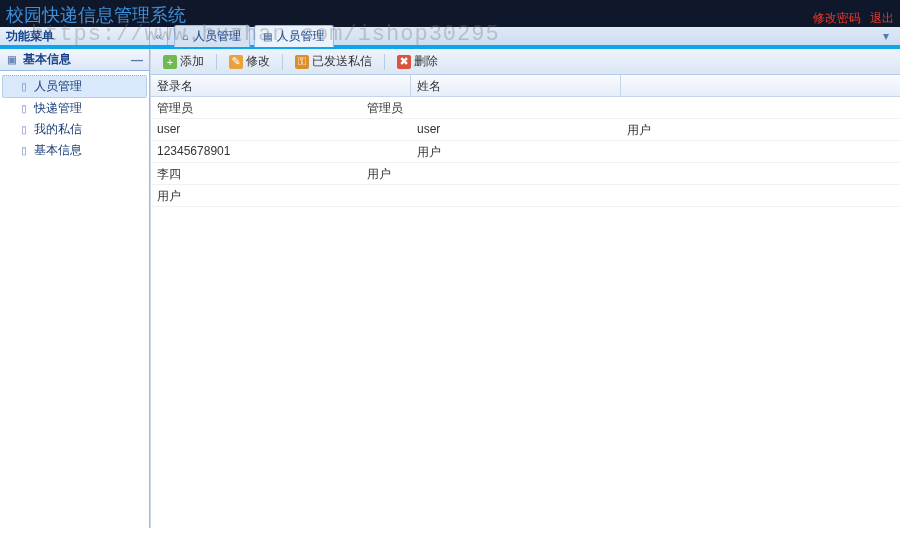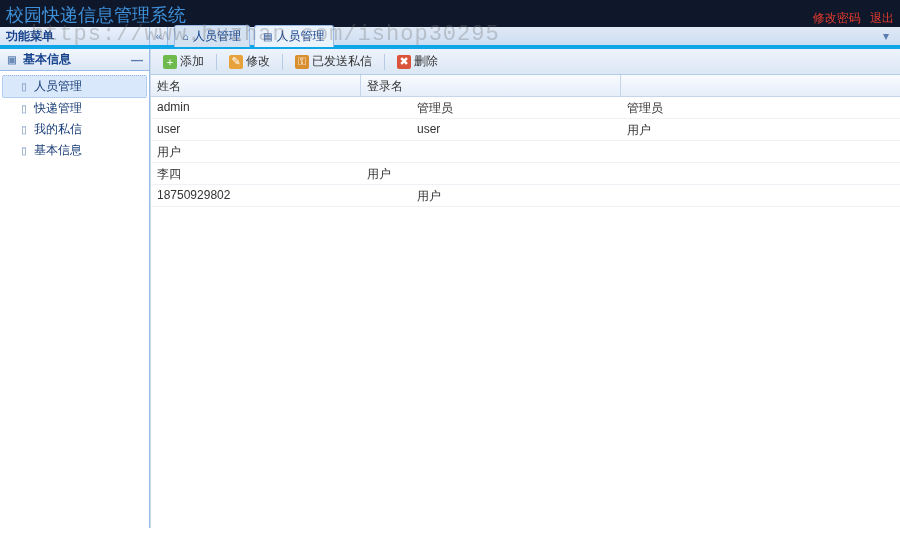--- a/index.html
+++ b/index.html
@@ -318,8 +318,8 @@
     </div>
 
     <div class="grid-head">
+      <div class="ghcell col-login">登录名</div>
       <div class="ghcell col-name">姓名</div>
-      <div class="ghcell col-login">登录名</div>
     </div>
 
     <div class="grid-body">

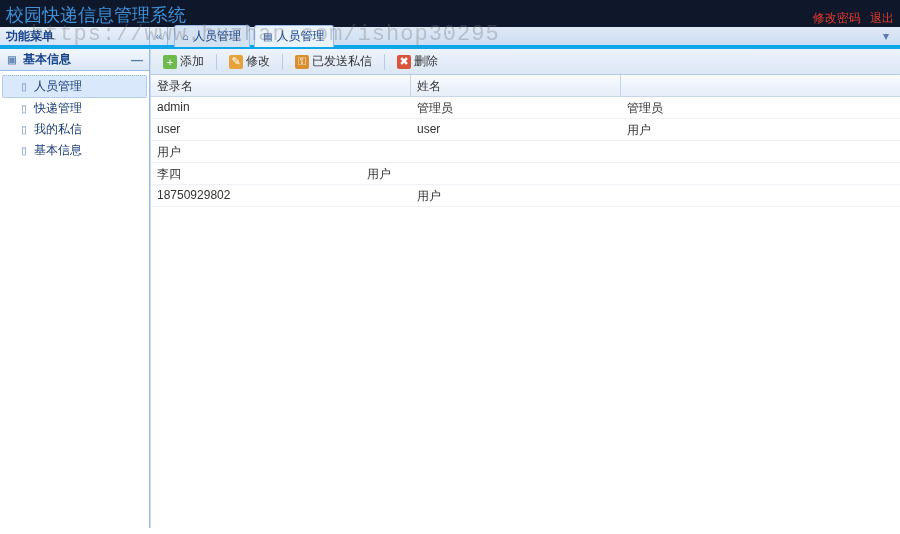--- a/index.html
+++ b/index.html
@@ -324,7 +324,6 @@
 
     <div class="grid-body">
       <div class="grow">
-        <div class="gcell col-login">admin</div>
         <div class="gcell col-name">管理员</div>
         <div class="gcell col-role">管理员</div>
       </div>

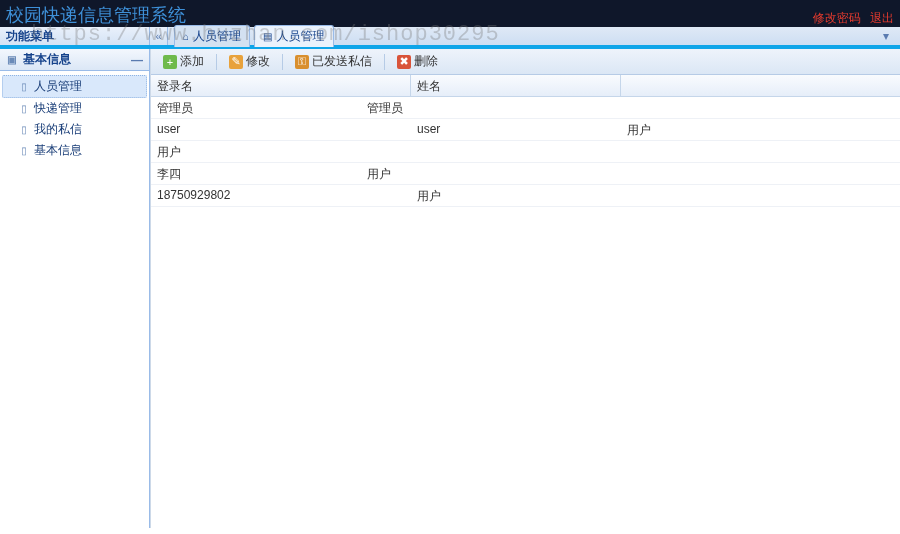--- a/index.html
+++ b/index.html
@@ -333,6 +333,7 @@
         <div class="gcell col-role">用户</div>
       </div>
       <div class="grow">
+        <div class="gcell col-login">12345678901</div>
         <div class="gcell col-role">用户</div>
       </div>
       <div class="grow">

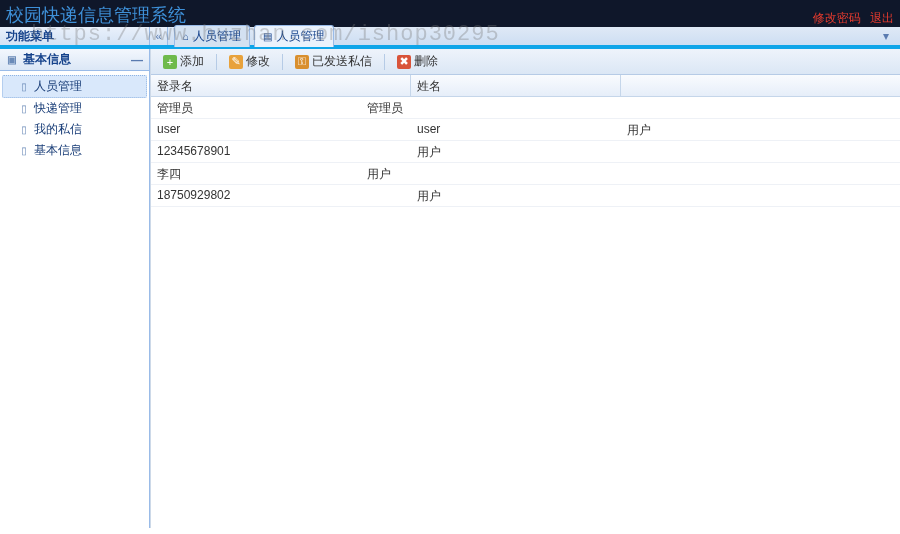--- a/index.html
+++ b/index.html
@@ -341,7 +341,6 @@
         <div class="gcell col-role">用户</div>
       </div>
       <div class="grow">
-        <div class="gcell col-login">18750929802</div>
         <div class="gcell col-role">用户</div>
       </div>
     </div>

